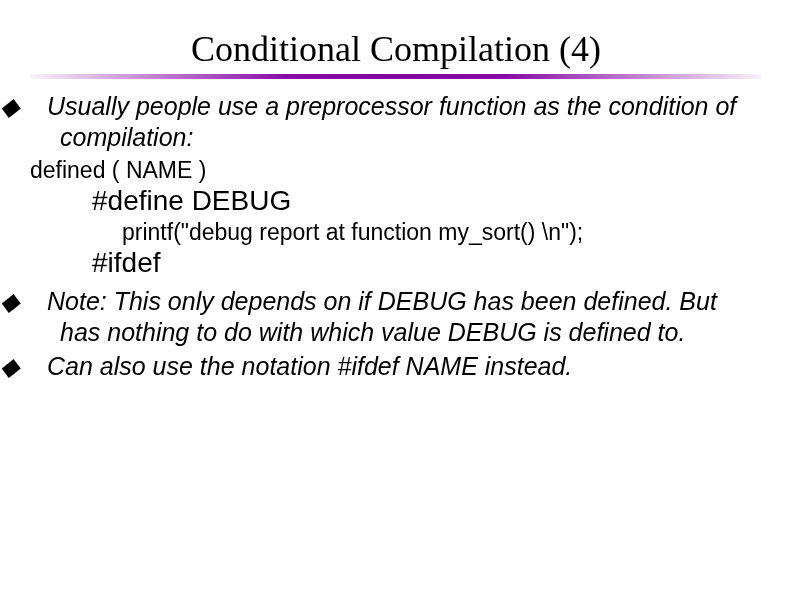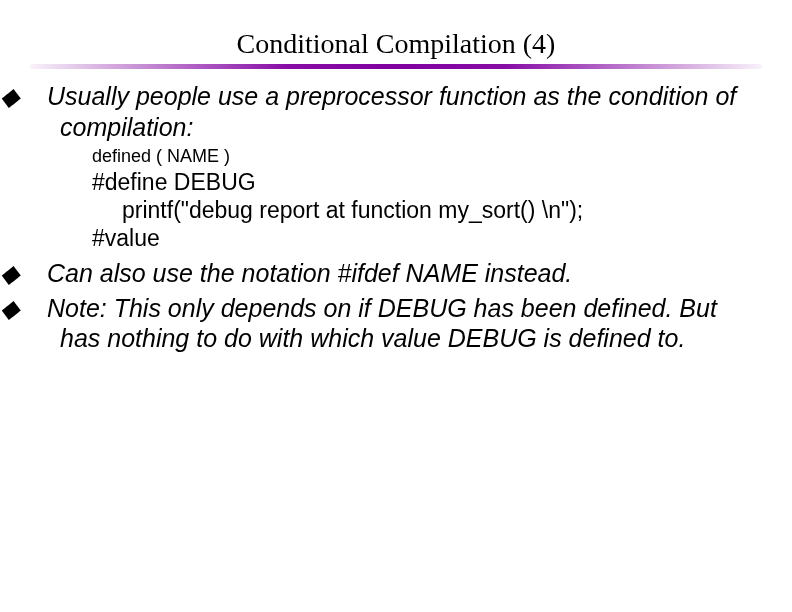--- a/index.html
+++ b/index.html
@@ -13,7 +13,7 @@
     position: relative;
   }
   .title {
-    font-size: 28px;
+    font-size: 36px;
     font-weight: normal;
     text-align: center;
     margin-bottom: 4px;

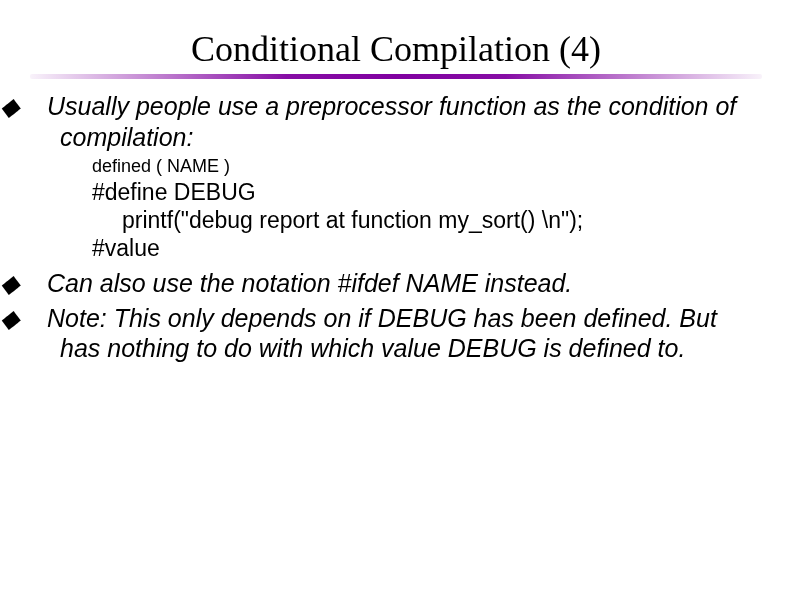--- a/index.html
+++ b/index.html
@@ -47,8 +47,7 @@
     display: inline;
   }
   .sub1 {
-    font-size: 18px;
-    margin-left: 62px;
+    font-size: 23px;
     margin-bottom: 0;
   }
   .sub2 {

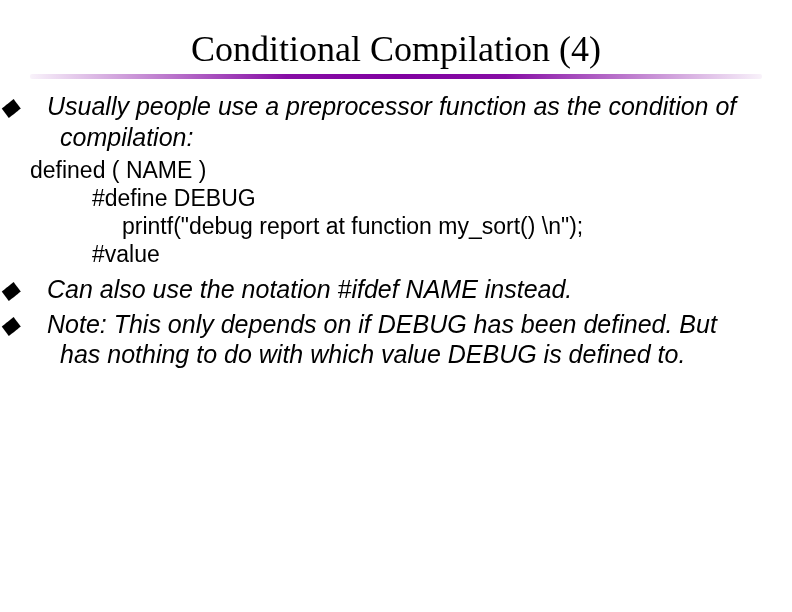--- a/index.html
+++ b/index.html
@@ -58,7 +58,7 @@
     margin-bottom: 6px;
   }
   .code {
-    font-size: 23px;
+    font-size: 28px;
     margin-left: 62px;
     margin-bottom: 0;
   }

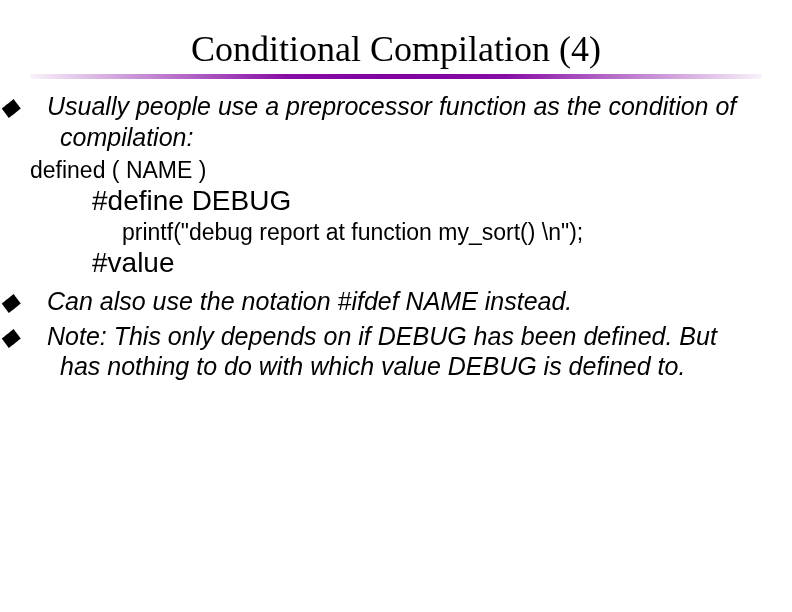--- a/index.html
+++ b/index.html
@@ -100,7 +100,7 @@
 
   <div class="code">#define DEBUG</div>
   <div class="code-indent">printf("debug report at function my_sort() \n");</div>
-  <div class="code">#value</div>
+  <div class="code">#ifdef</div>
 
   <div class="gap"></div>
 

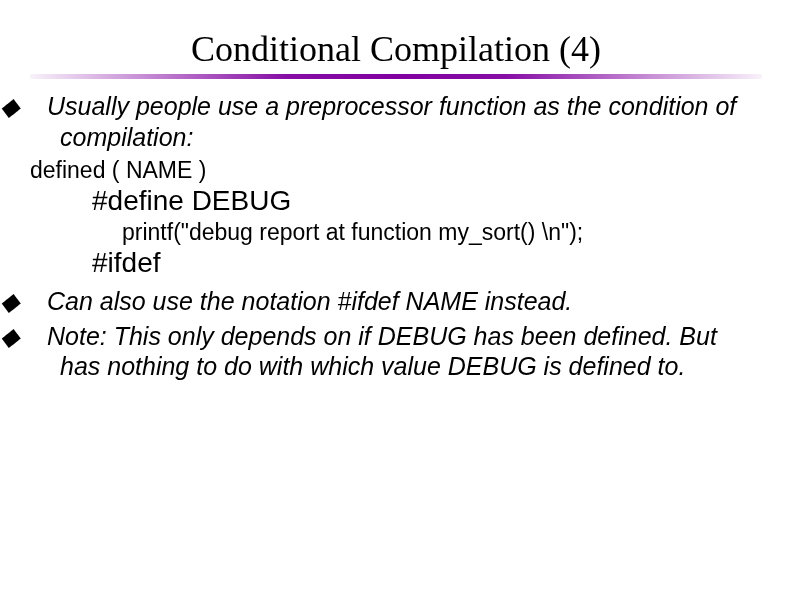--- a/index.html
+++ b/index.html
@@ -105,11 +105,11 @@
   <div class="gap"></div>
 
   <div class="b1">
-    <span class="diamond">◆</span><span class="b1-inline">Can also use the notation #ifdef NAME instead.</span>
+    <span class="diamond">◆</span><span class="b1-inline">Note:  This only depends on if DEBUG has been defined.  But has nothing to do with which value DEBUG is defined to.</span>
   </div>
 
   <div class="b1">
-    <span class="diamond">◆</span><span class="b1-inline">Note:  This only depends on if DEBUG has been defined.  But has nothing to do with which value DEBUG is defined to.</span>
+    <span class="diamond">◆</span><span class="b1-inline">Can also use the notation #ifdef NAME instead.</span>
   </div>
 
 </div>

